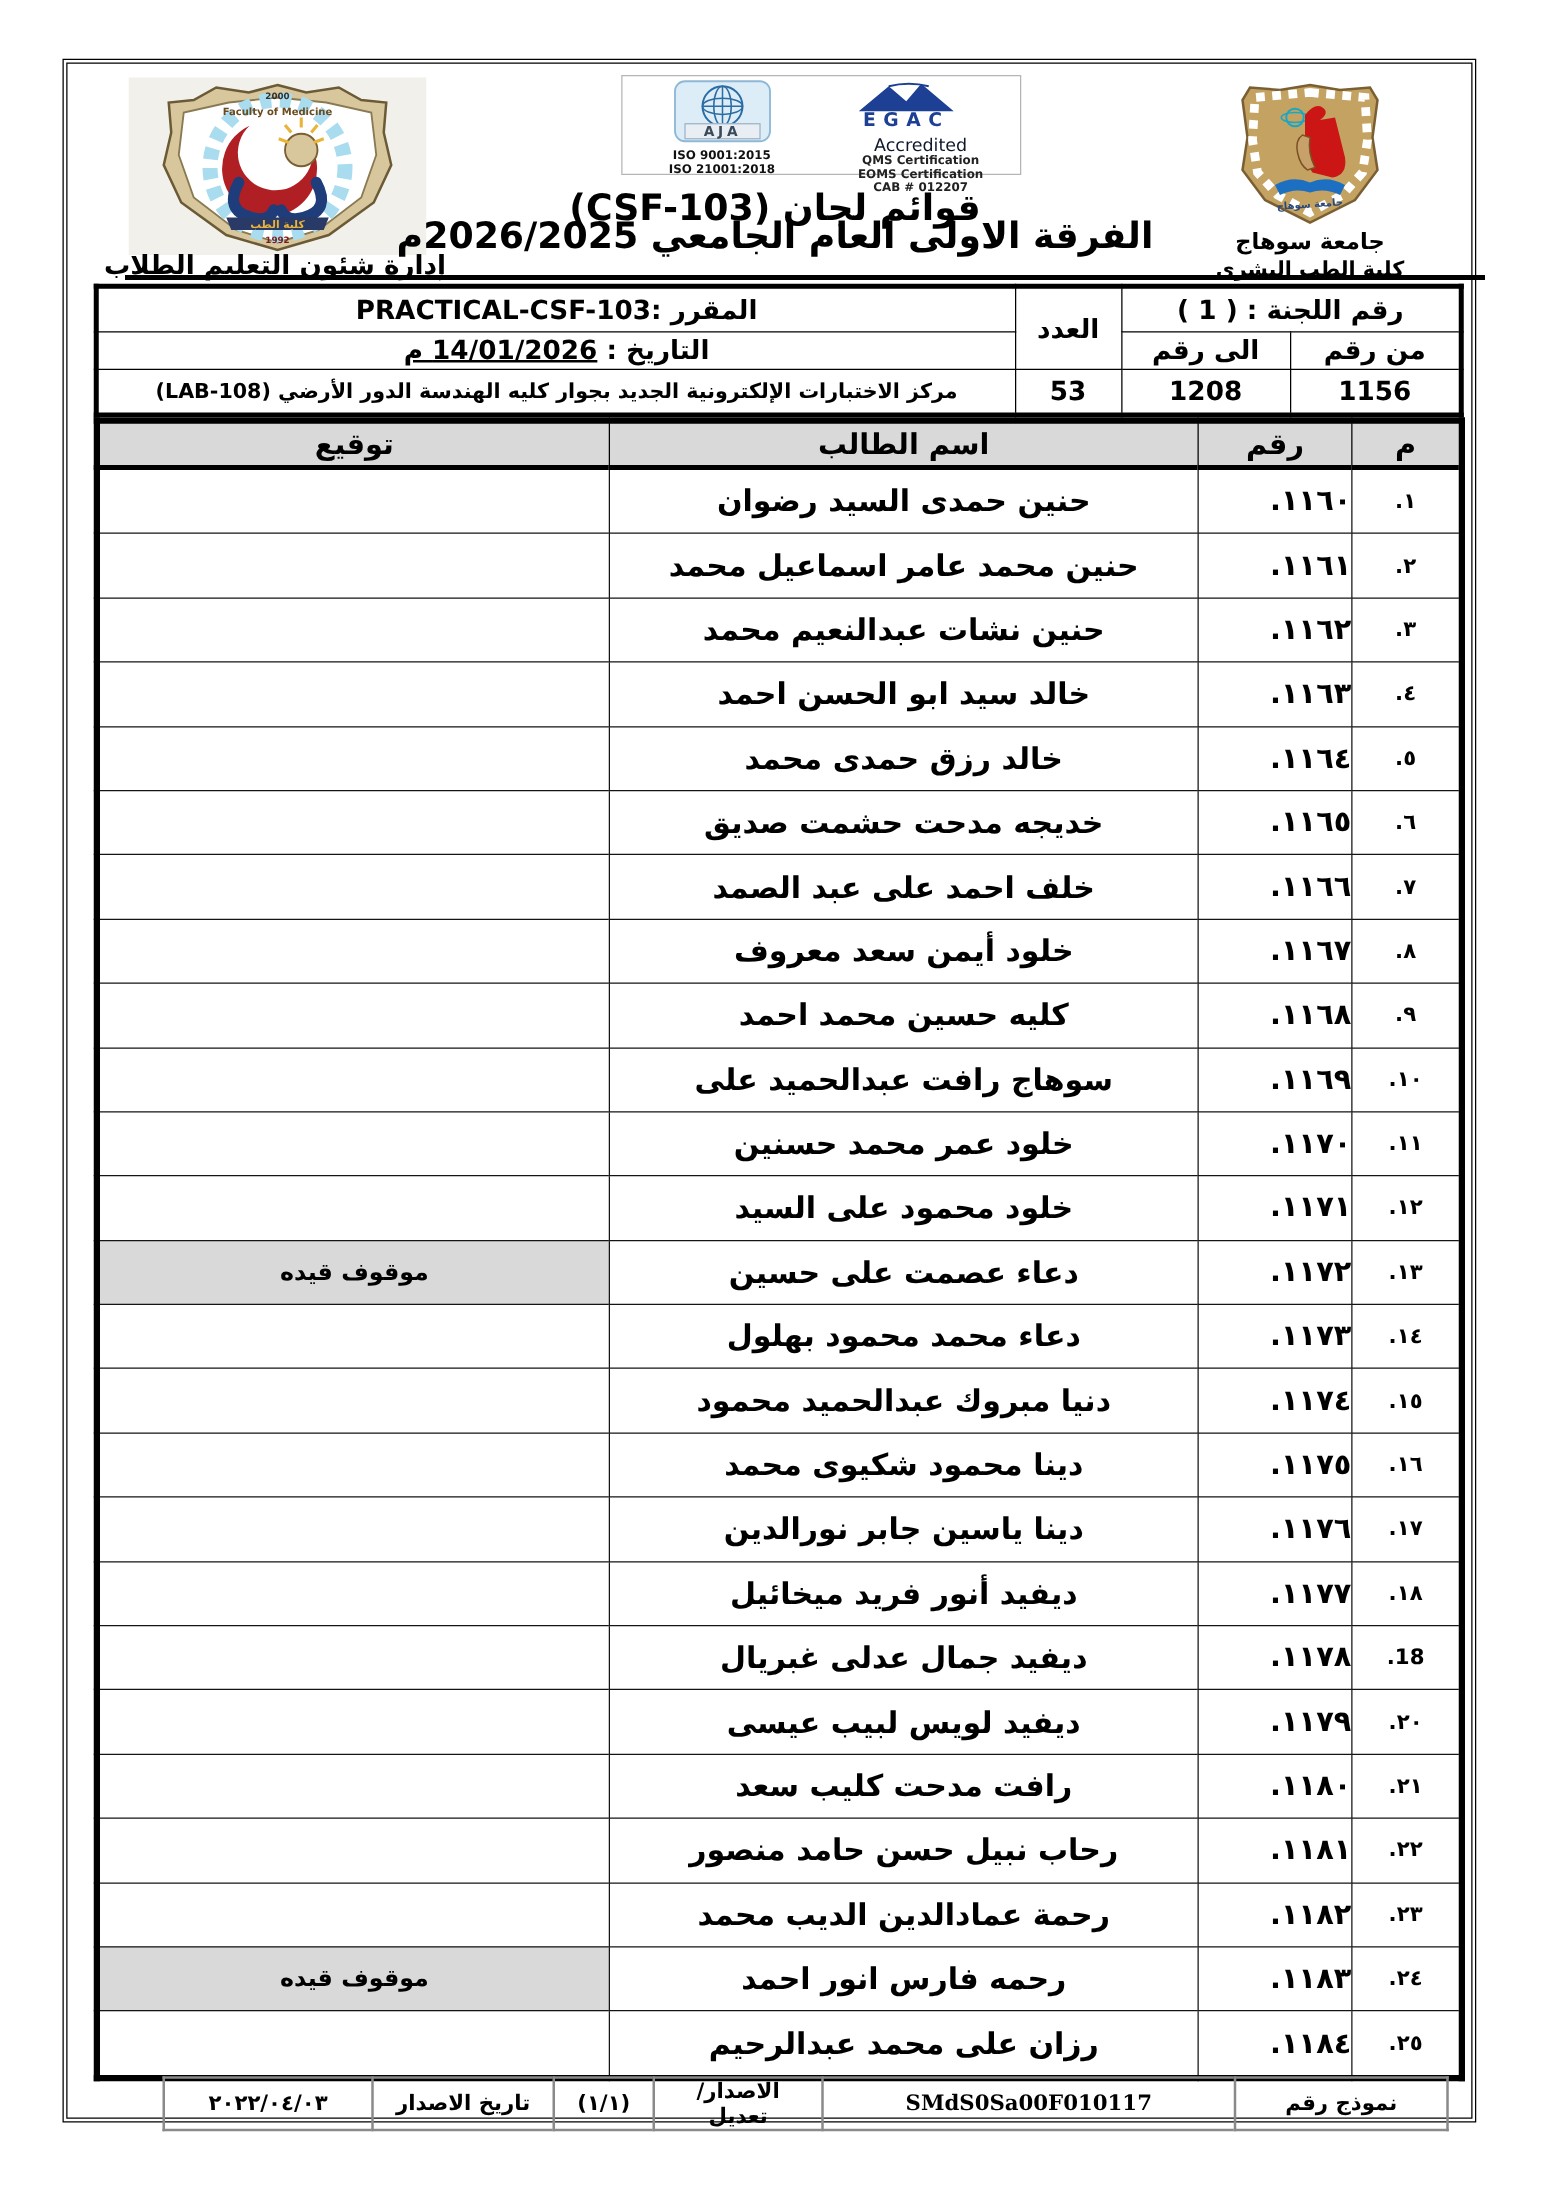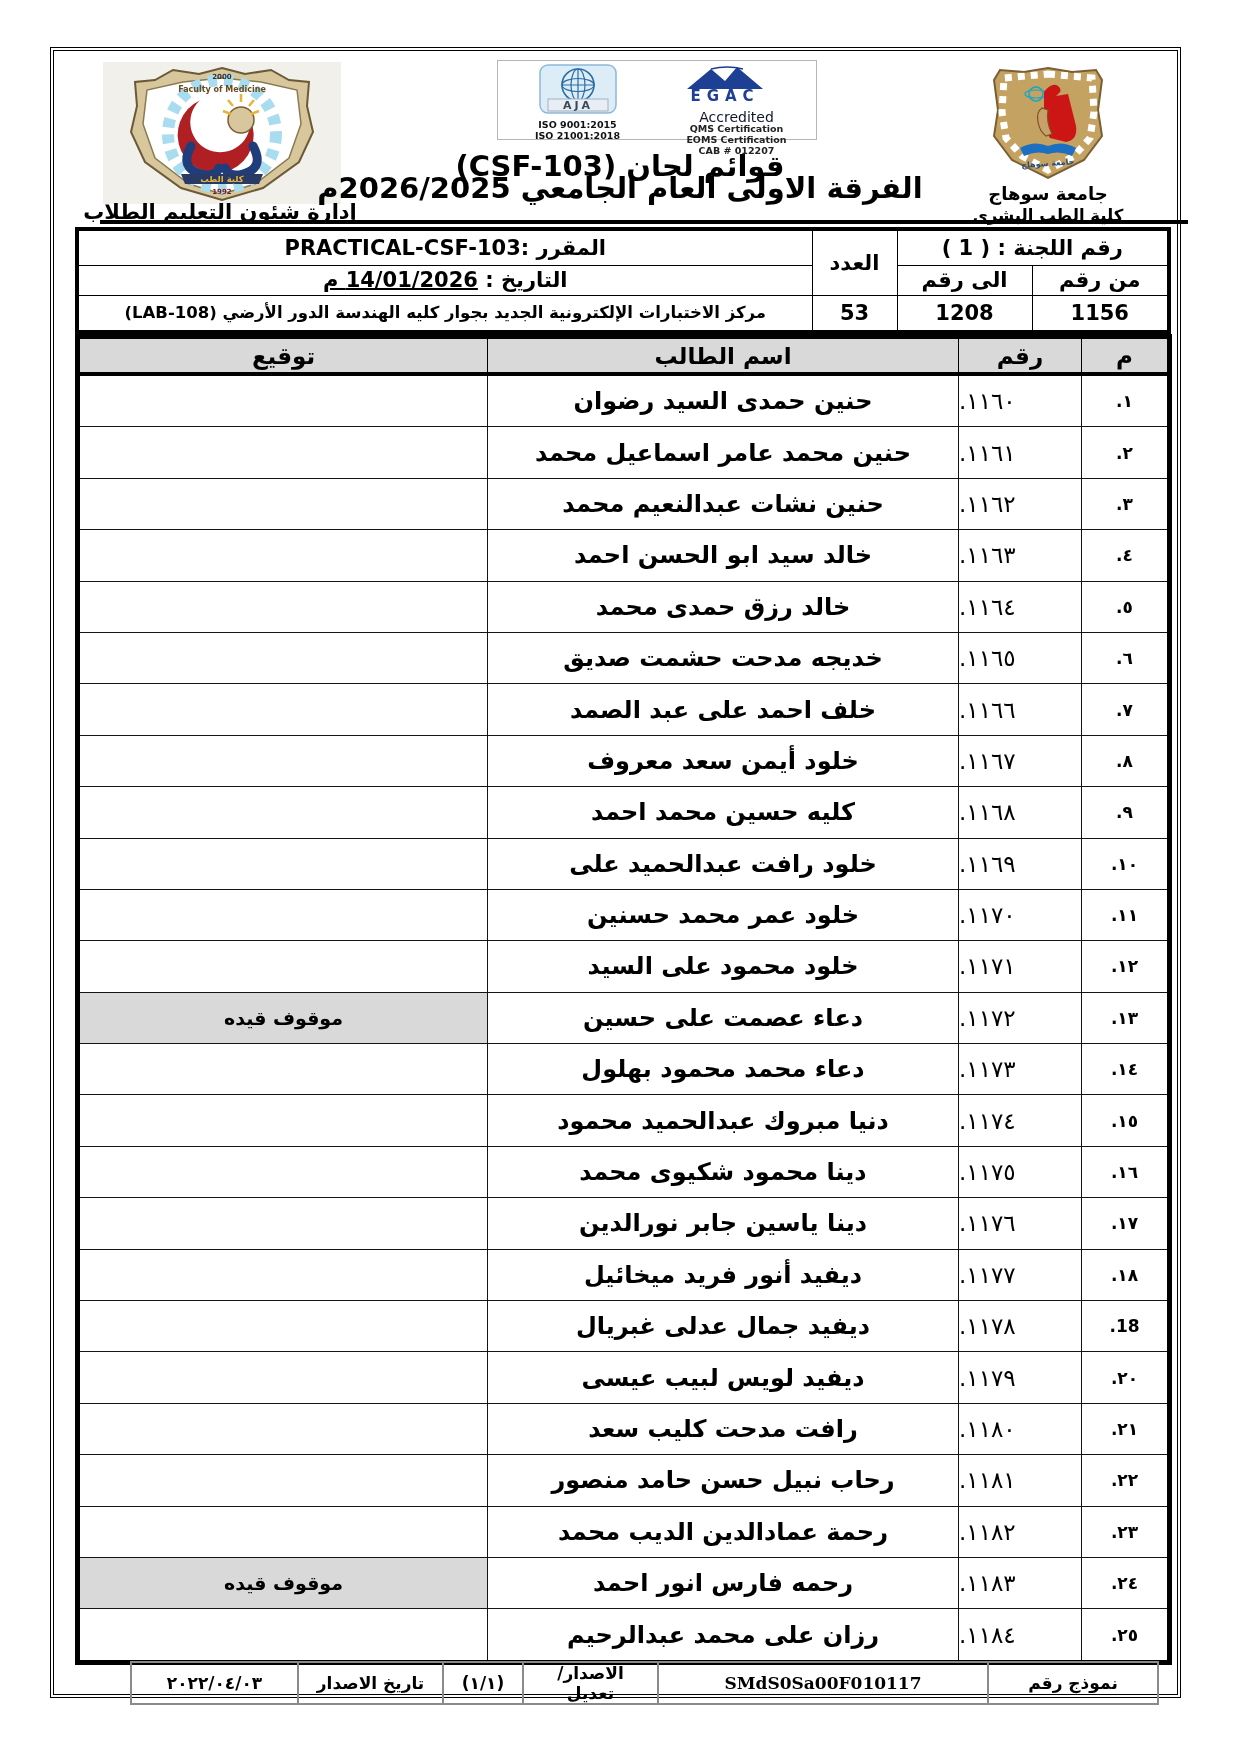--- a/index.html
+++ b/index.html
@@ -38,7 +38,7 @@
   #main-table td{border:1.3px solid #141414;height:50.4px;padding:0;vertical-align:middle;}
   tr.band td{border-top:2.8px solid #000;}
   .c-ser{font-size:17px;font-weight:bold;text-align:center;}
-  .c-num{font-size:23px;font-weight:normal;text-align:left;}
+  .c-num{font-size:23px;font-weight:bold;text-align:right;}
   .c-name{font-size:24px;font-weight:bold;text-align:center;}
   .c-sig{font-size:19px;font-weight:bold;text-align:center;}
   .suspended{background:#d9d9d9;}

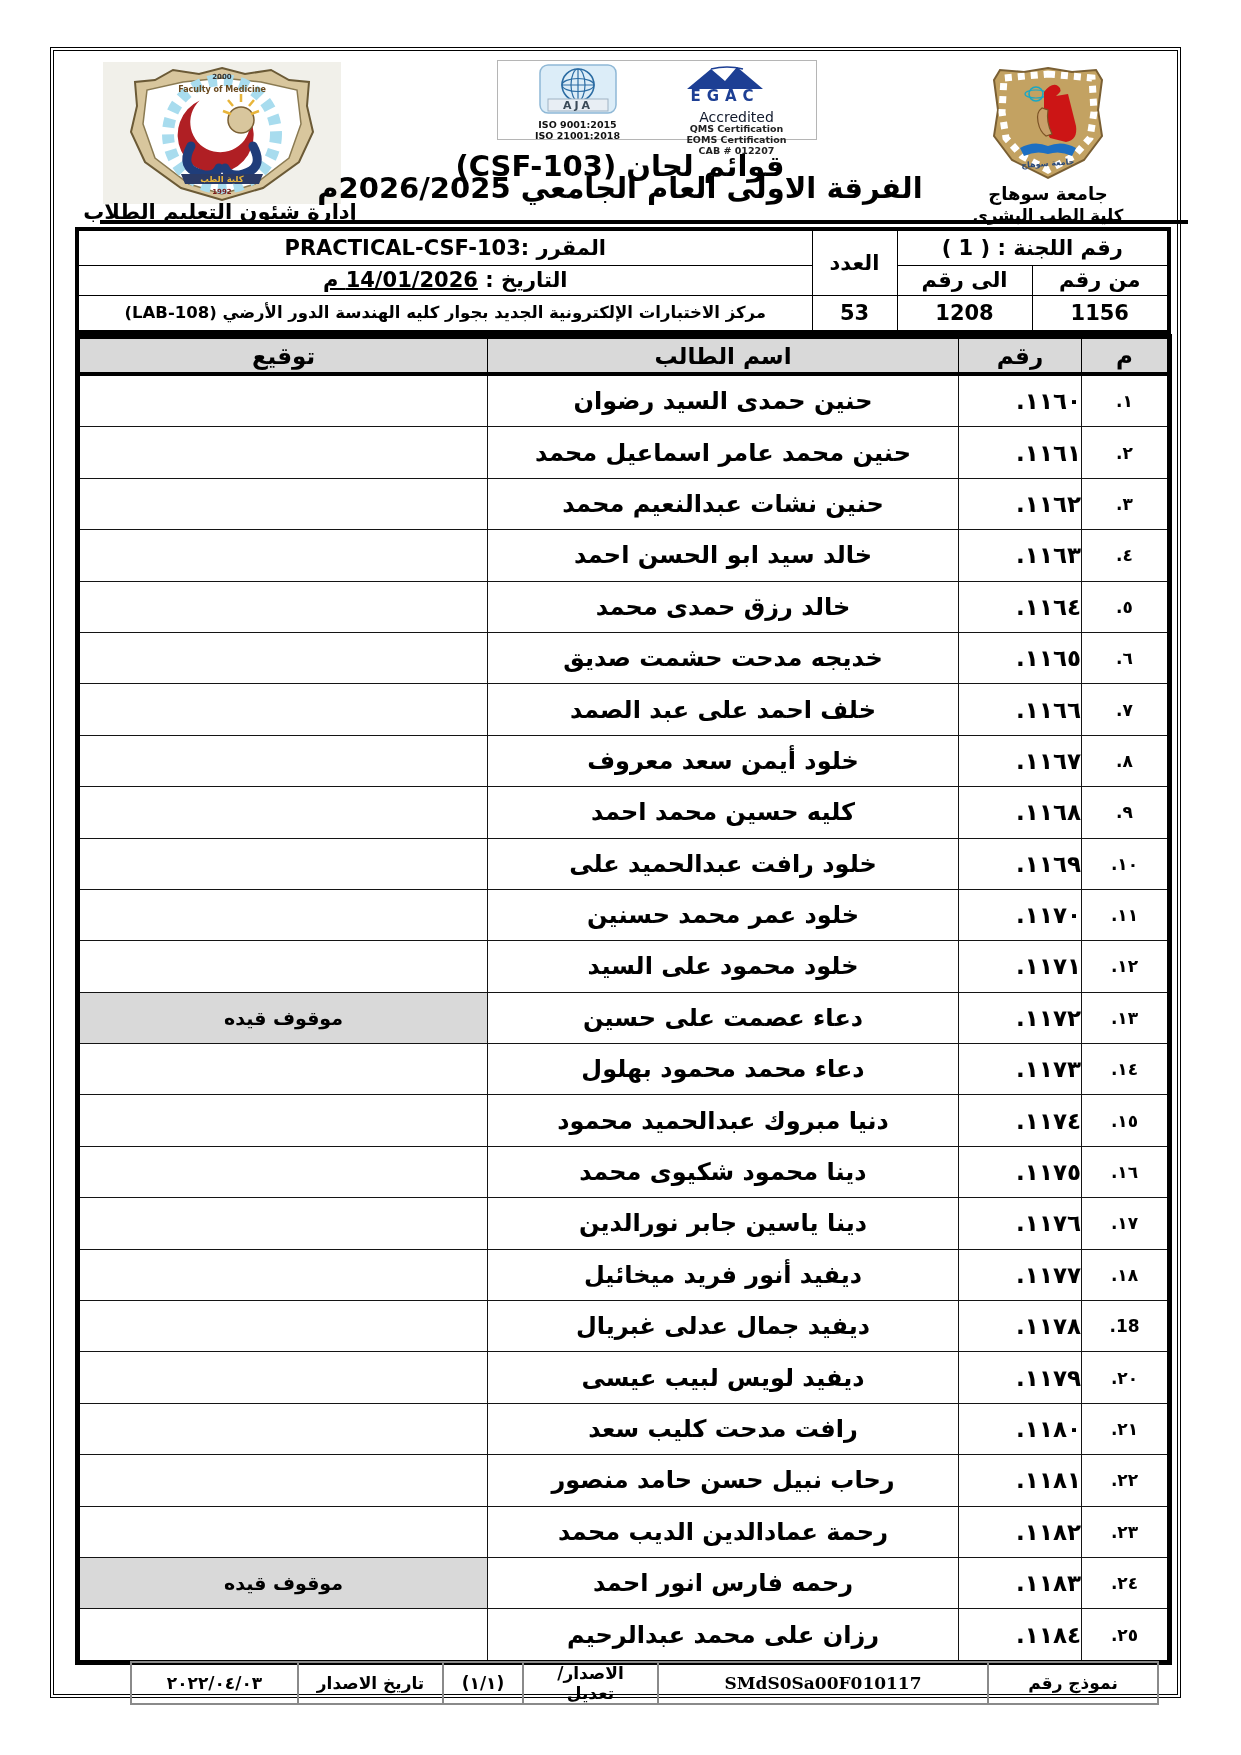--- a/index.html
+++ b/index.html
@@ -230,7 +230,7 @@
     <tr>
           <td class="c-ser">١٠.</td>
           <td class="c-num">١١٦٩.</td>
-          <td class="c-name">خلود رافت عبدالحميد على</td>
+          <td class="c-name">سوهاج رافت عبدالحميد على</td>
           <td class="c-sig"></td>
         </tr>
     <tr>

